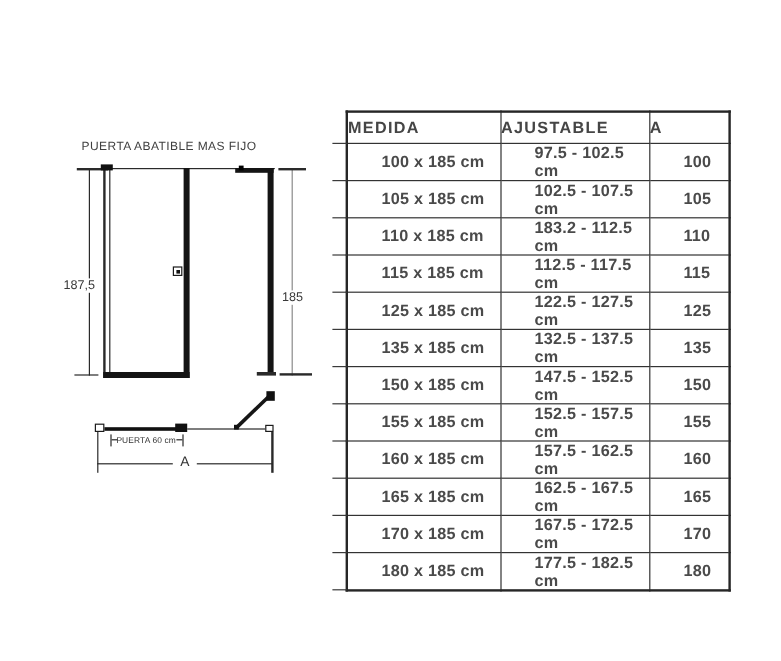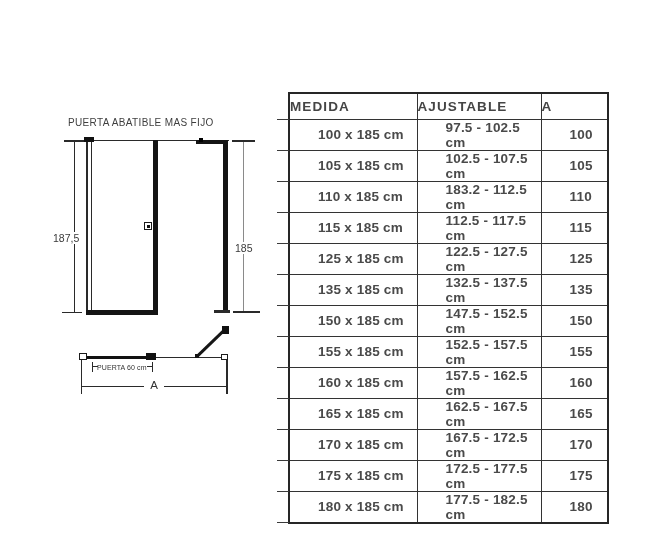--- a/index.html
+++ b/index.html
@@ -197,11 +197,6 @@
           <td>170</td>
         </tr>
         <tr>
-          <td>175 x 185 cm</td>
-          <td>172.5 - 177.5 cm</td>
-          <td>175</td>
-        </tr>
-        <tr>
           <td>180 x 185 cm</td>
           <td>177.5 - 182.5 cm</td>
           <td>180</td>

